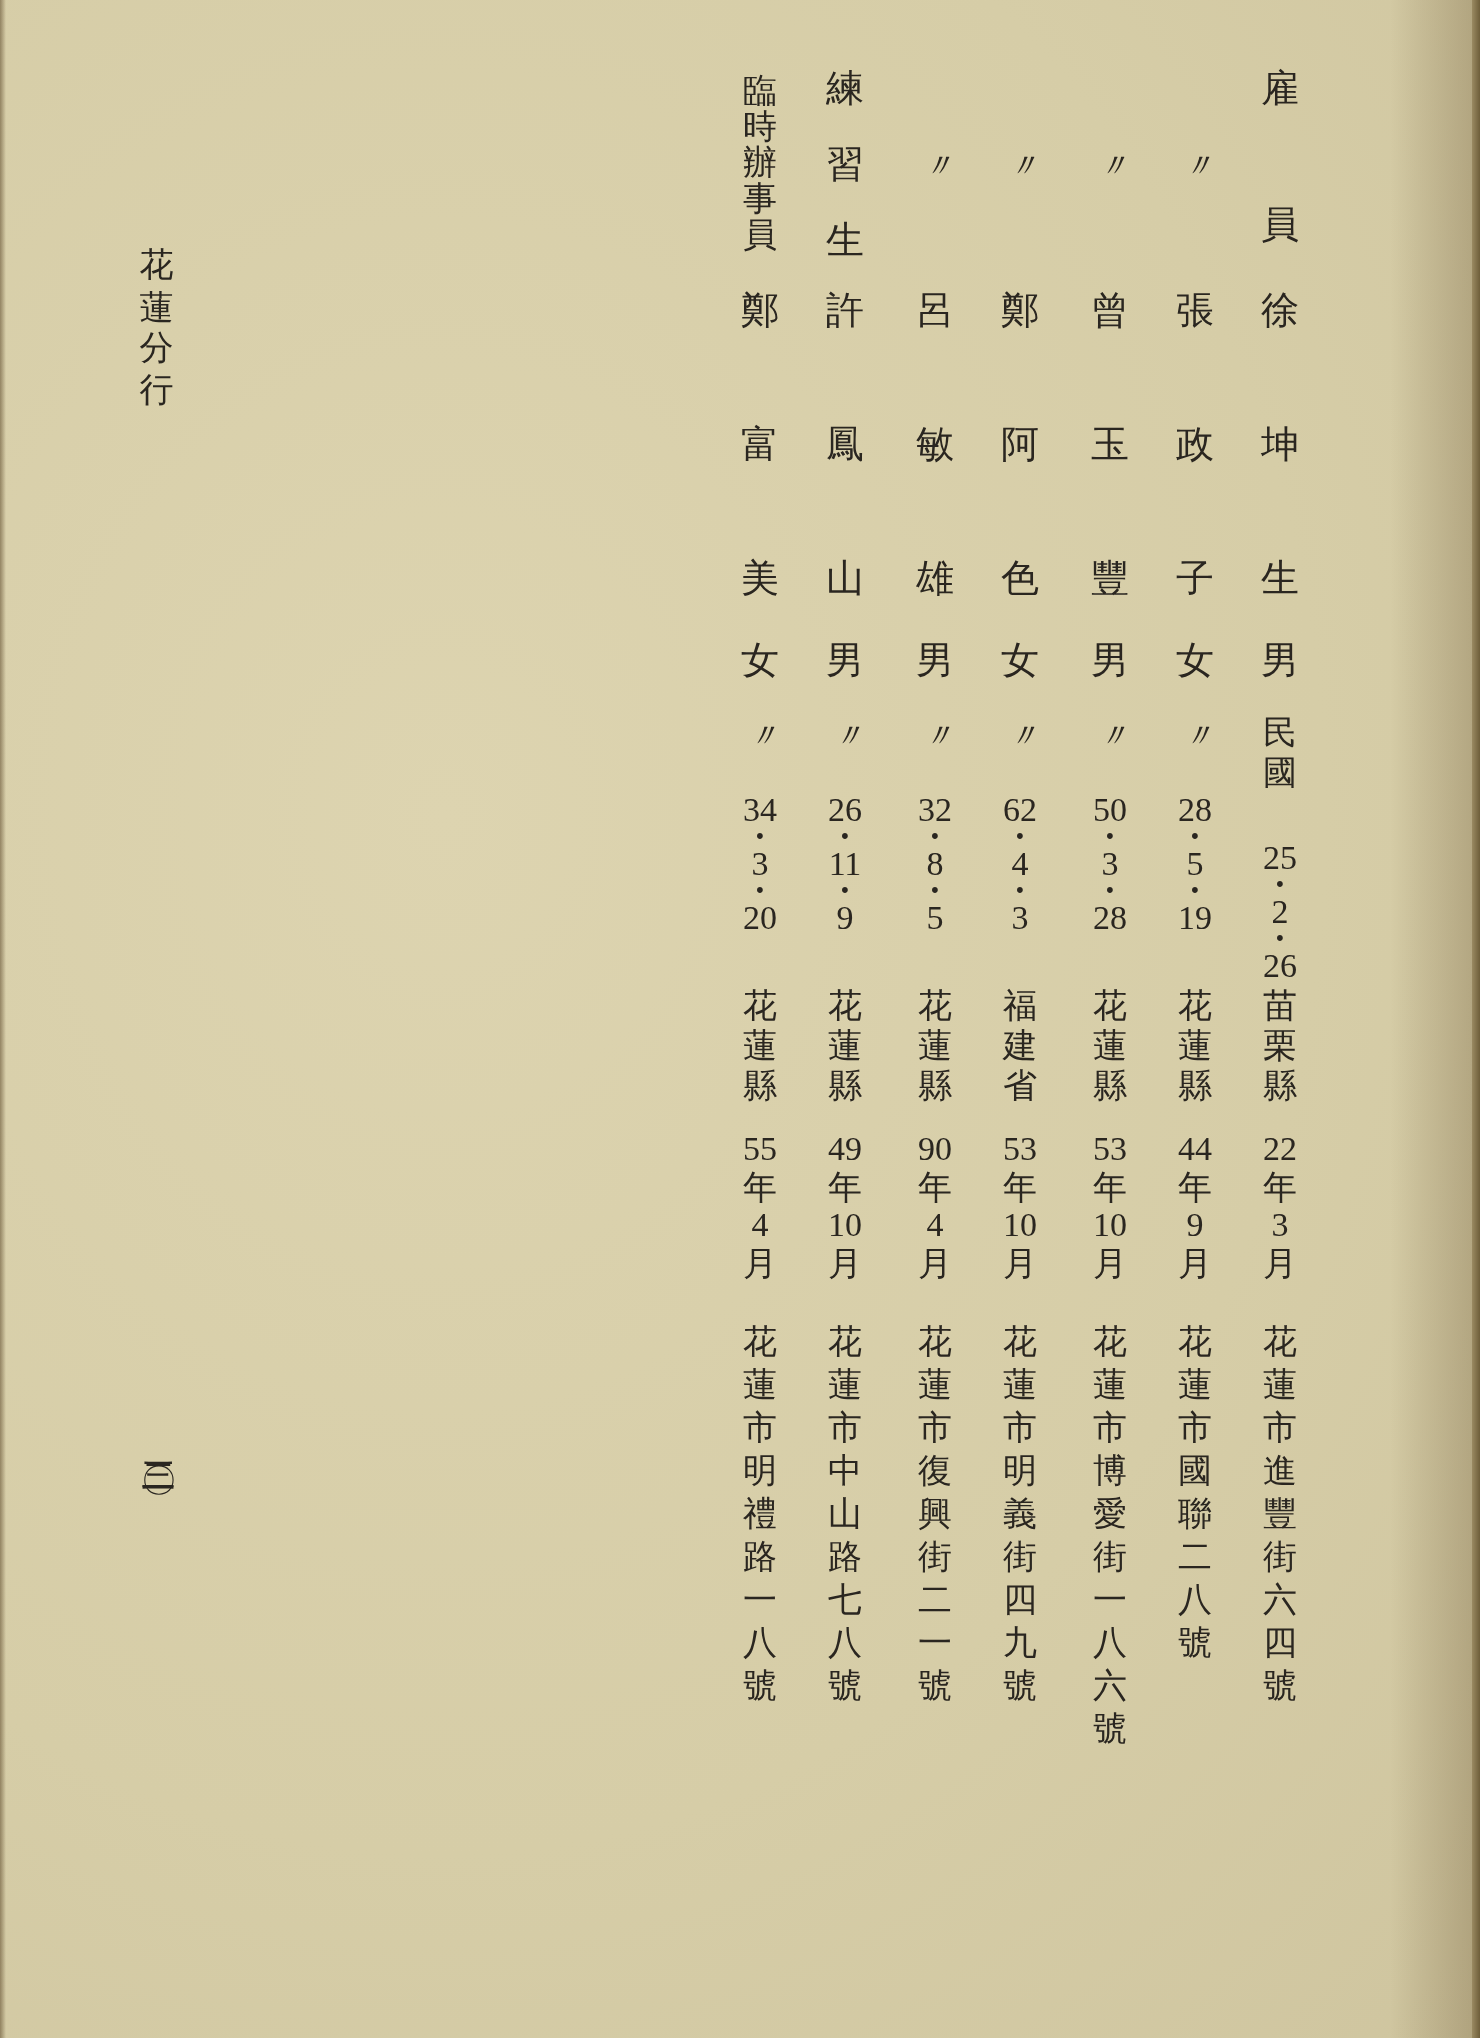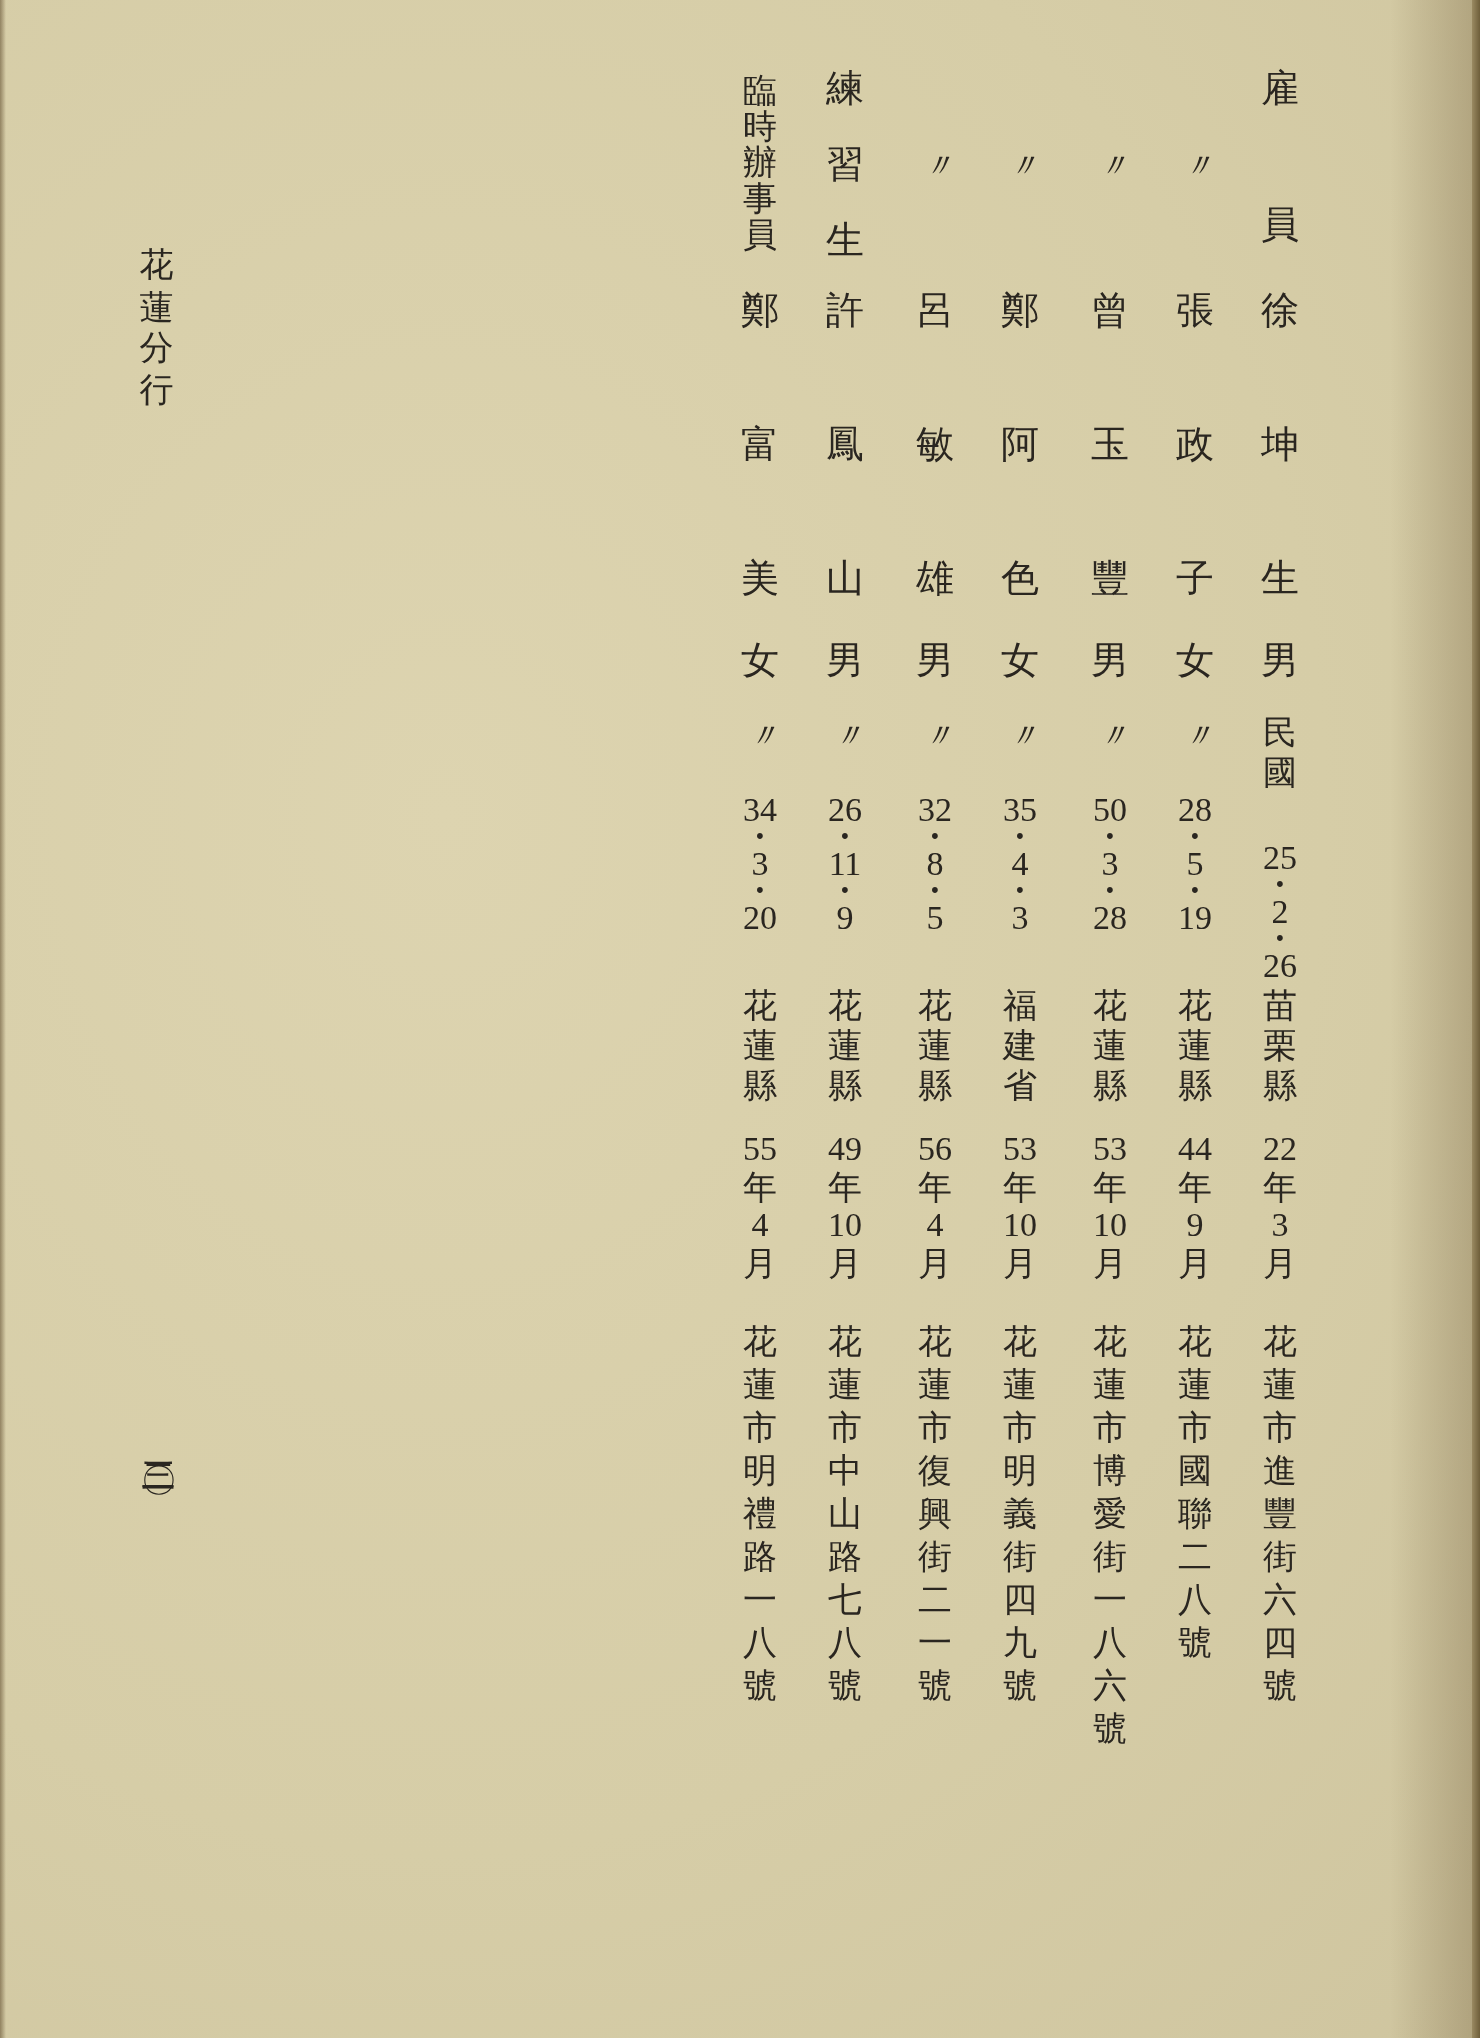--- a/index.html
+++ b/index.html
@@ -179,7 +179,7 @@
     <div class="cell cjk sex-cell" style="top: 640px;">女</div>
     <div class="cell ditto" style="top: 715px;">〃</div>
     <div class="cell stack birth-cell" style="top: 792px;">
-        <span class="num">35</span>
+        <span class="num">62</span>
         <span class="dot">•</span>
         <span class="num">4</span>
         <span class="dot">•</span>

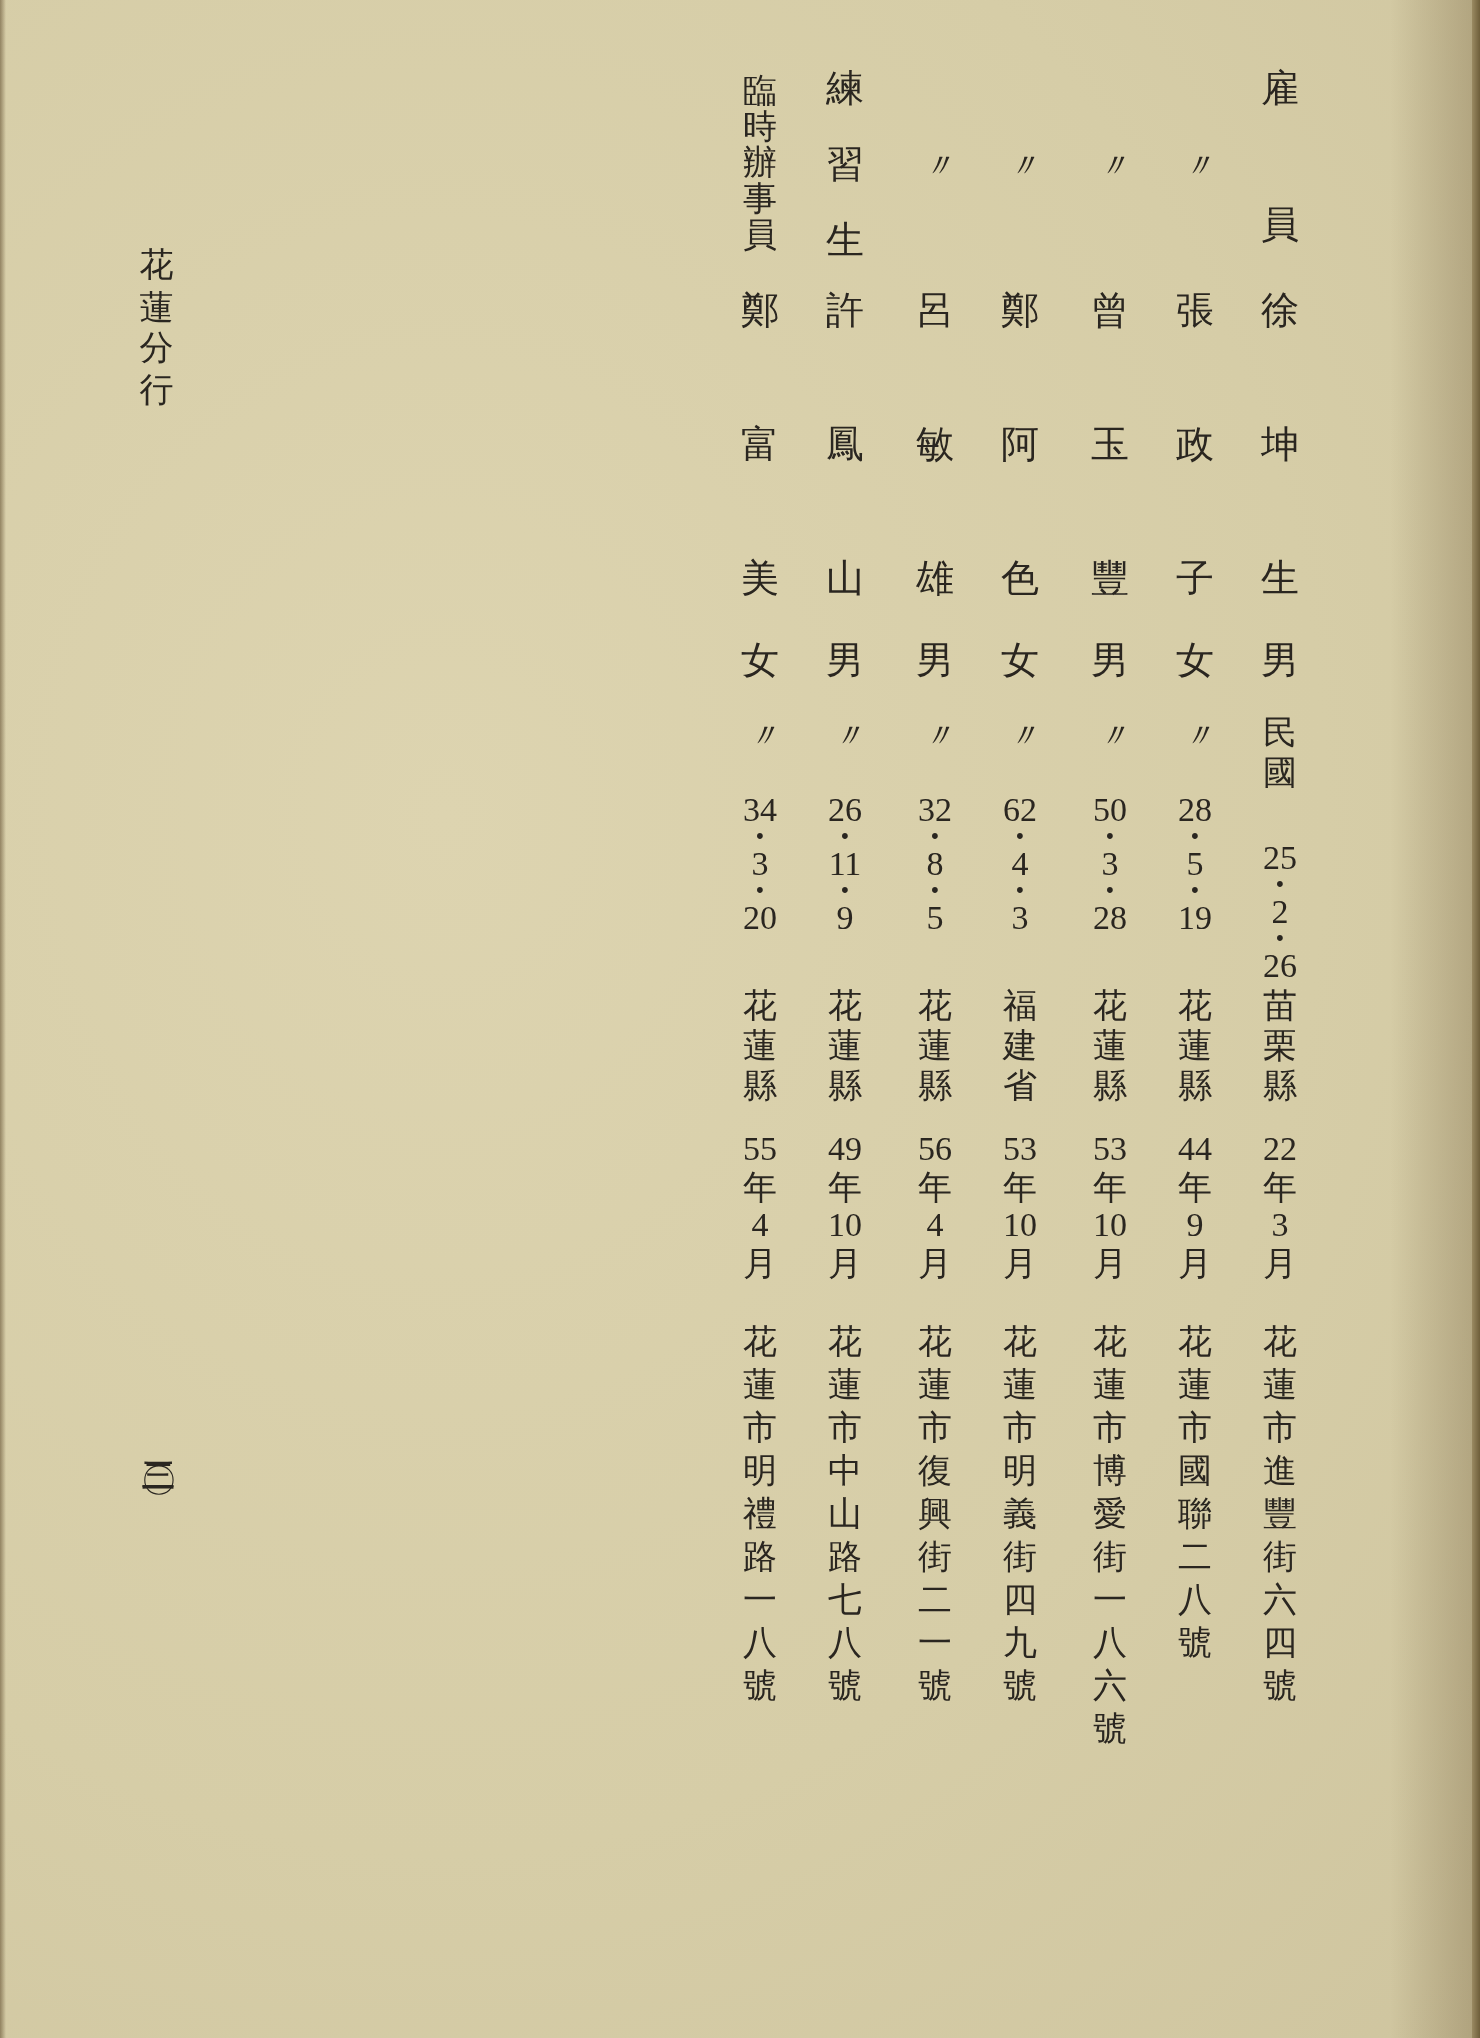--- a/index.html
+++ b/index.html
@@ -231,7 +231,7 @@
         <span class="">縣</span>
       </div>
     <div class="cell stack joined-cell" style="top: 1130px;">
-        <span class="num" style="line-height: 38px;">56</span>
+        <span class="num" style="line-height: 38px;">90</span>
         <span class="cjk-sm" style="line-height: 38px;">年</span>
         <span class="num" style="line-height: 38px;">4</span>
         <span class="cjk-sm" style="line-height: 38px;">月</span>

